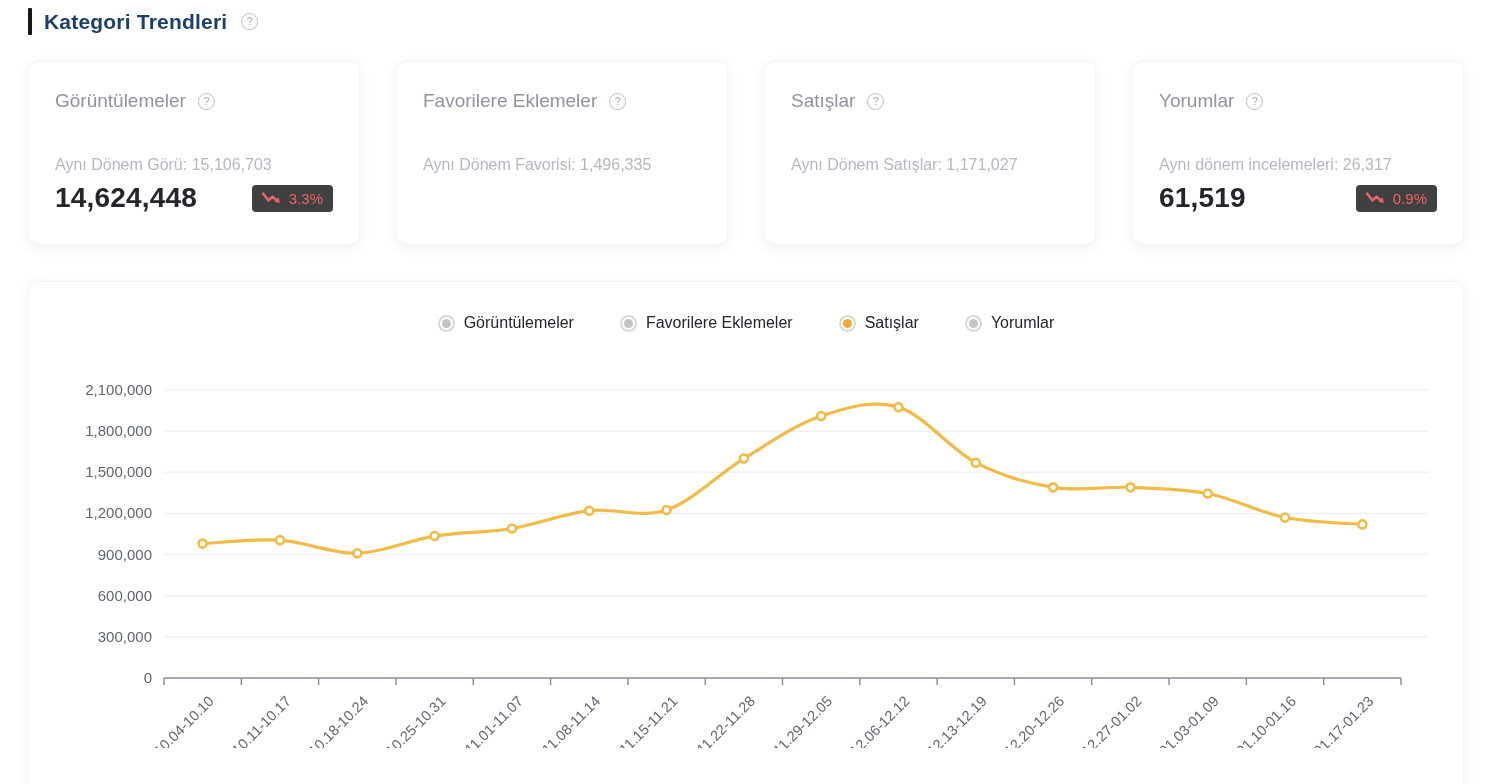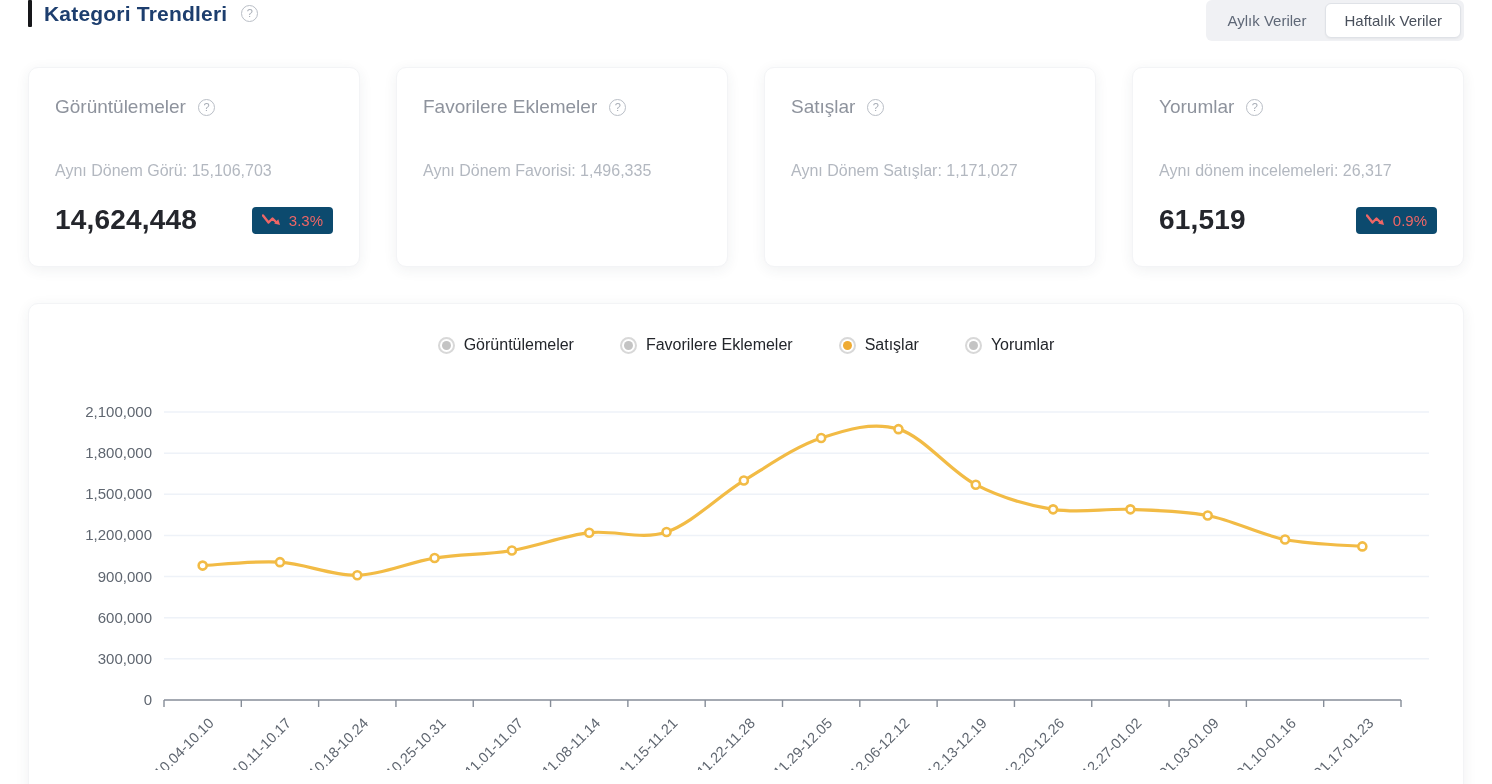--- a/index.html
+++ b/index.html
@@ -8,7 +8,7 @@
   .page { padding:0 28px; }
 
   
-  .header { display:flex; align-items:flex-start; justify-content:space-between; padding-top:0; }
+  .header { display:flex; align-items:flex-start; justify-content:space-between; padding-top:8px; }
   .title-wrap { display:flex; align-items:center; gap:12px; }
   .title-bar { width:4px; height:27px; background:#16171a; border-radius:1px; }
   .page-title { font-size:21px; font-weight:bold; color:#1d3e6e; letter-spacing:.2px; }

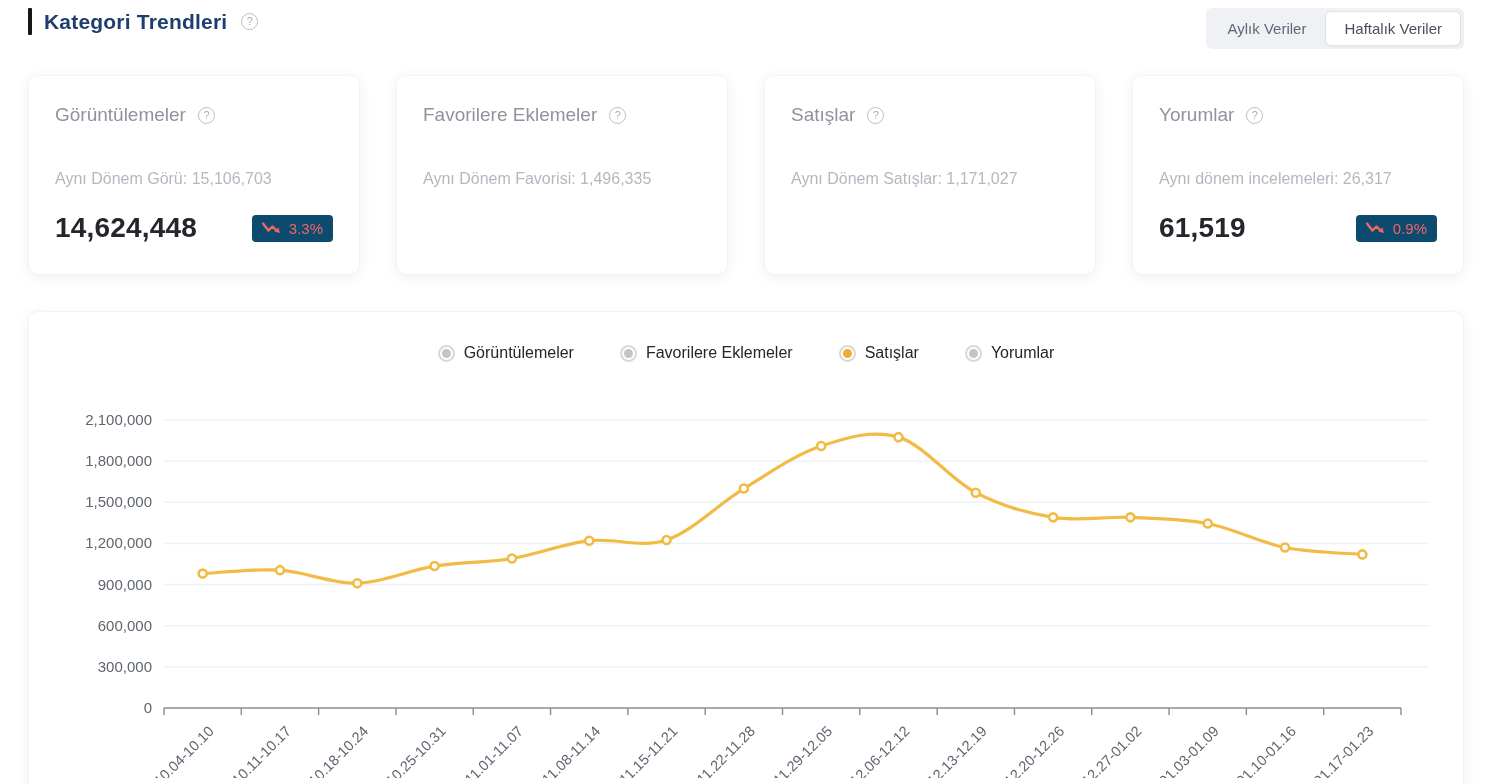--- a/index.html
+++ b/index.html
@@ -57,10 +57,6 @@
       <div class="title-bar"></div>
       <span class="page-title">Kategori Trendleri</span>
       <span class="help-icon">?</span>
-    </div>
-    <div class="toggle-group">
-      <button class="toggle-btn">Aylık Veriler</button>
-      <button class="toggle-btn active">Haftalık Veriler</button>
     </div>
   </div>
 

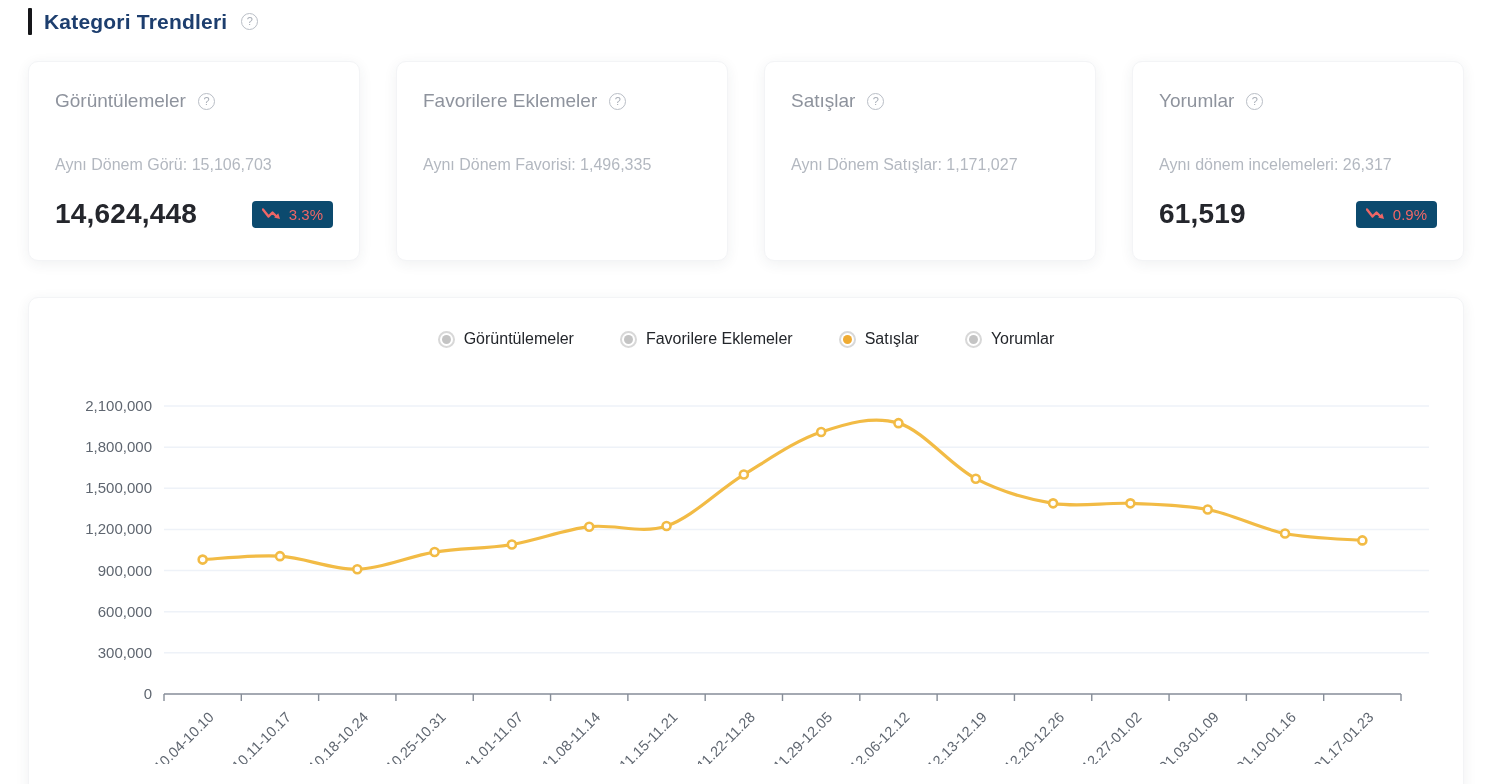--- a/index.html
+++ b/index.html
@@ -29,7 +29,7 @@
   .card-title { font-size:19px; color:#8e939d; }
   .card-period { margin-top:44px; font-size:16px; color:#b3b8c0; }
   .card-period .period-value { color:#b3b8c0; }
-  .card-value-row { display:flex; align-items:center; justify-content:space-between; margin-top:24px; }
+  .card-value-row { display:flex; align-items:center; justify-content:space-between; margin-top:8px; }
   .card-value { font-size:28px; font-weight:bold; color:#24262c; letter-spacing:.2px; }
   .badge { display:flex; align-items:center; gap:7px; background:#0c4a6e; border-radius:4px;
     padding:5px 10px; font-size:15px; color:#ef6666; }

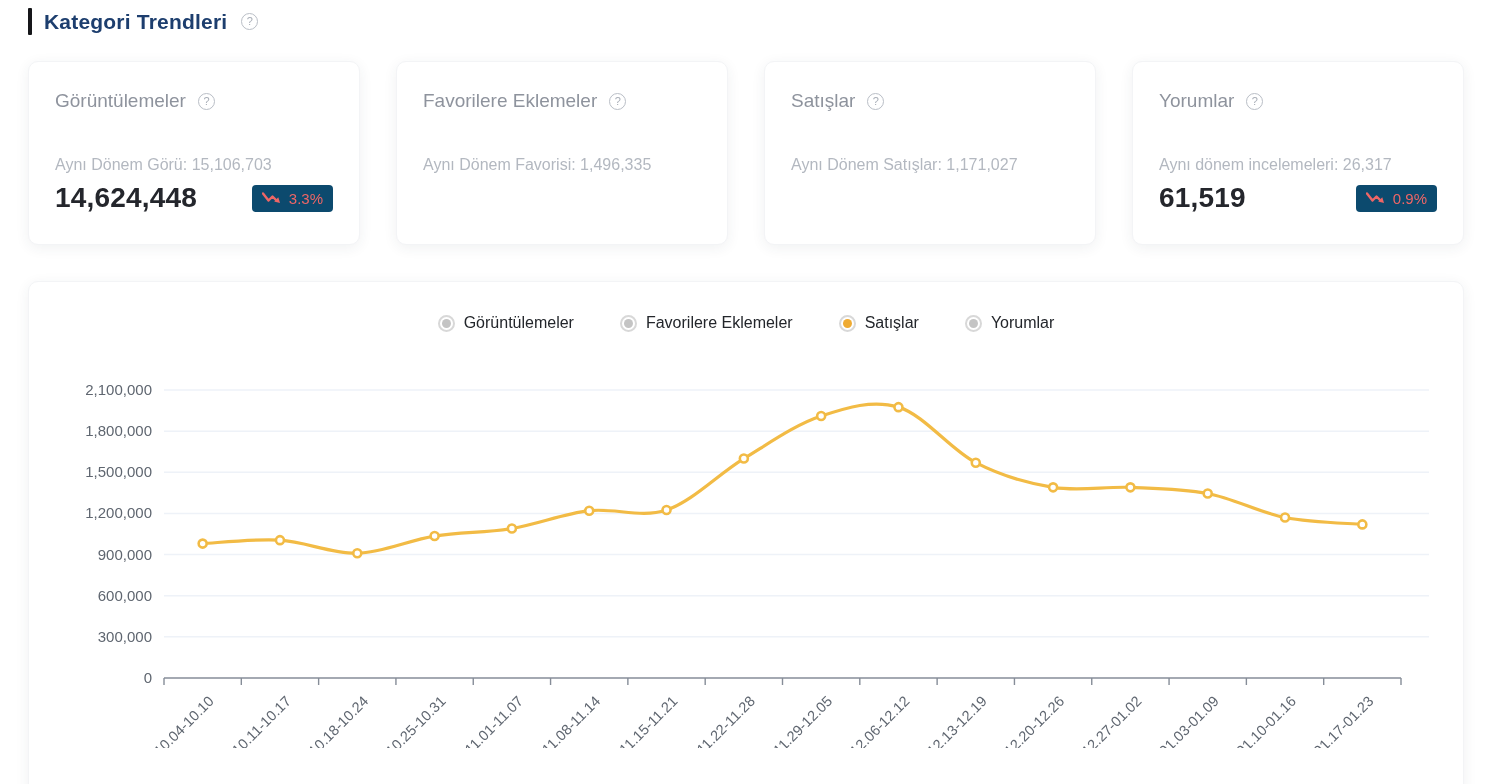--- a/index.html
+++ b/index.html
@@ -31,7 +31,7 @@
   .card-period .period-value { color:#b3b8c0; }
   .card-value-row { display:flex; align-items:center; justify-content:space-between; margin-top:8px; }
   .card-value { font-size:28px; font-weight:bold; color:#24262c; letter-spacing:.2px; }
-  .badge { display:flex; align-items:center; gap:7px; background:#0c4a6e; border-radius:4px;
+  .badge { display:flex; align-items:center; gap:7px; background:#404040; border-radius:4px;
     padding:5px 10px; font-size:15px; color:#ef6666; }
 
   

